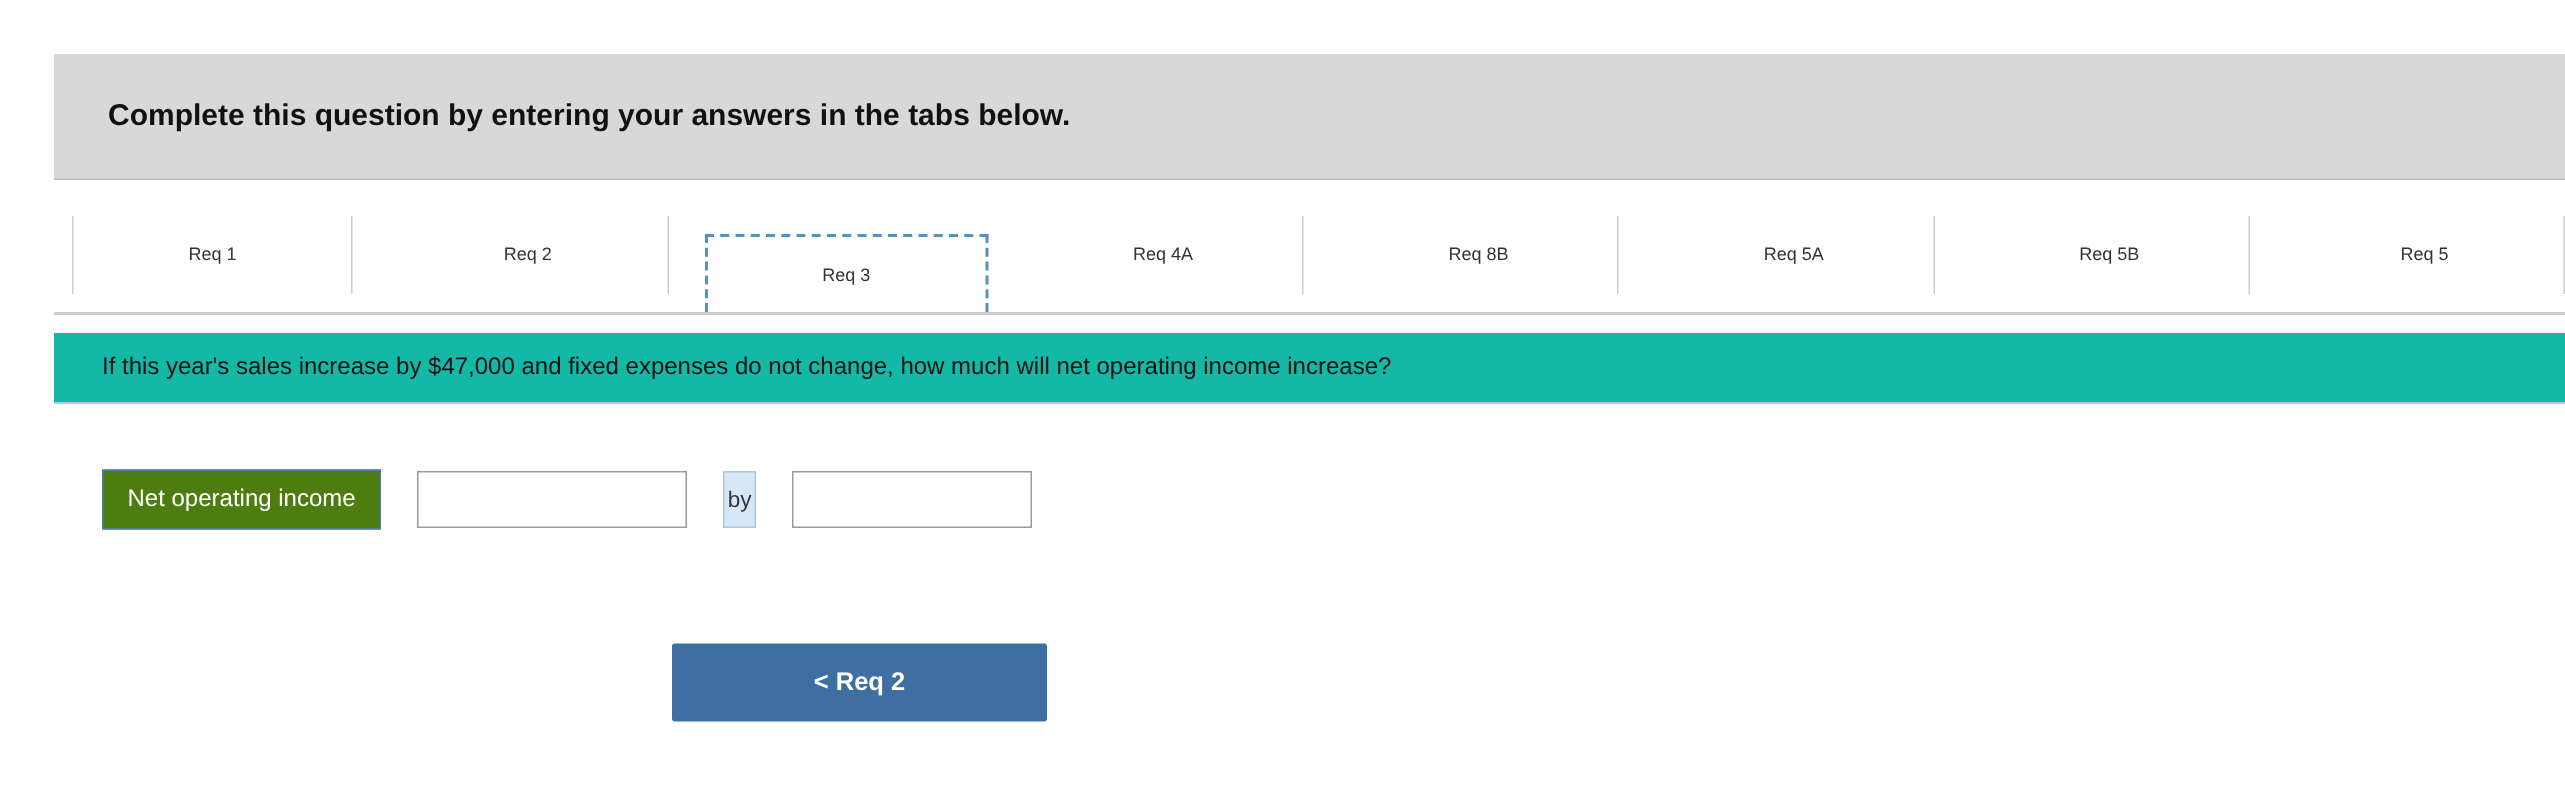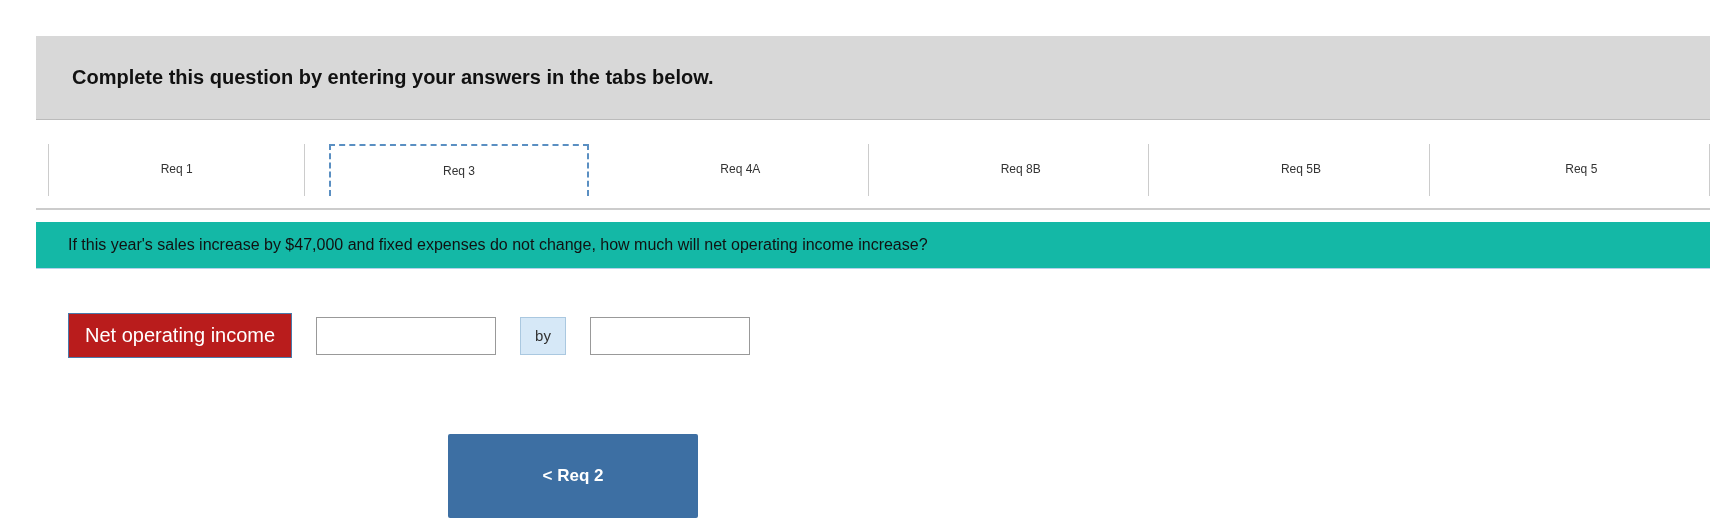--- a/index.html
+++ b/index.html
@@ -142,6 +142,7 @@
 
 <div class="tabs-container">
   <div class="tab"><span>Req 1</span></div>
+  <div class="tab"><span>Req 2</span></div>
   <div class="tab active"><span>Req 3</span></div>
   <div class="tab"><span>Req 4A</span></div>
   <div class="tab"><span>Req 8B</span></div>

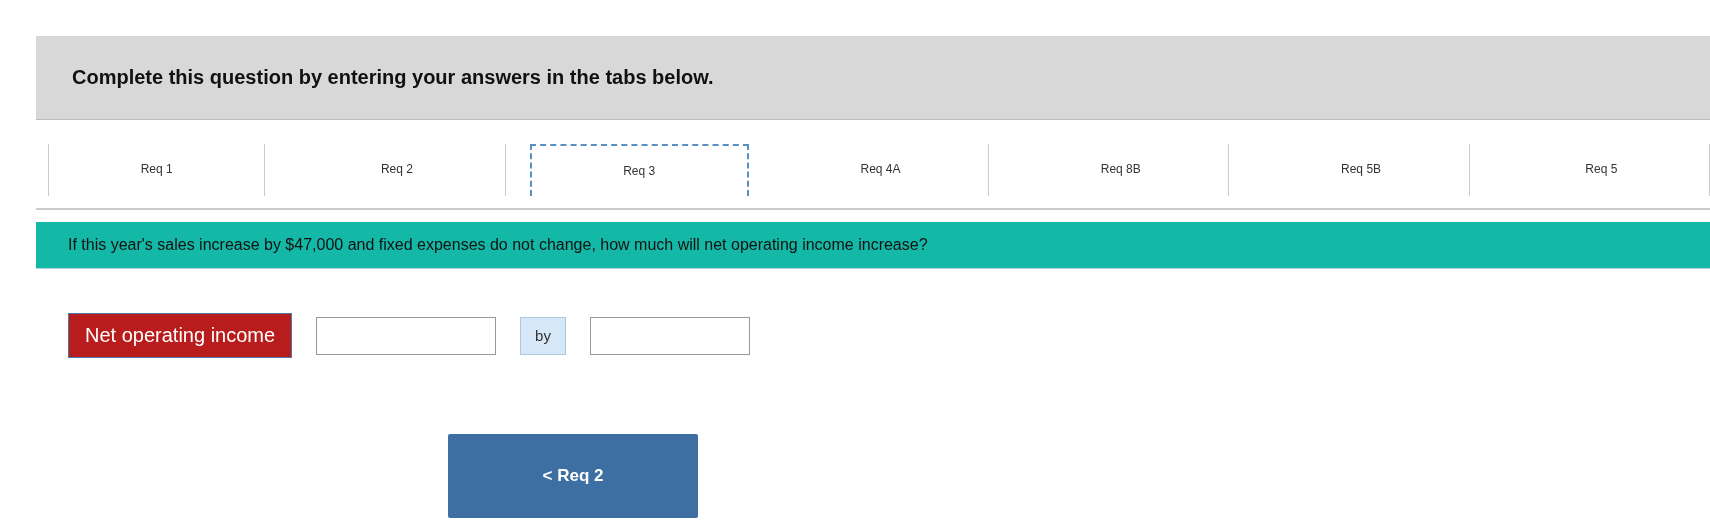--- a/index.html
+++ b/index.html
@@ -146,6 +146,7 @@
   <div class="tab active"><span>Req 3</span></div>
   <div class="tab"><span>Req 4A</span></div>
   <div class="tab"><span>Req 8B</span></div>
+  <div class="tab"><span>Req 5A</span></div>
   <div class="tab"><span>Req 5B</span></div>
   <div class="tab"><span>Req 5</span></div>
 </div>

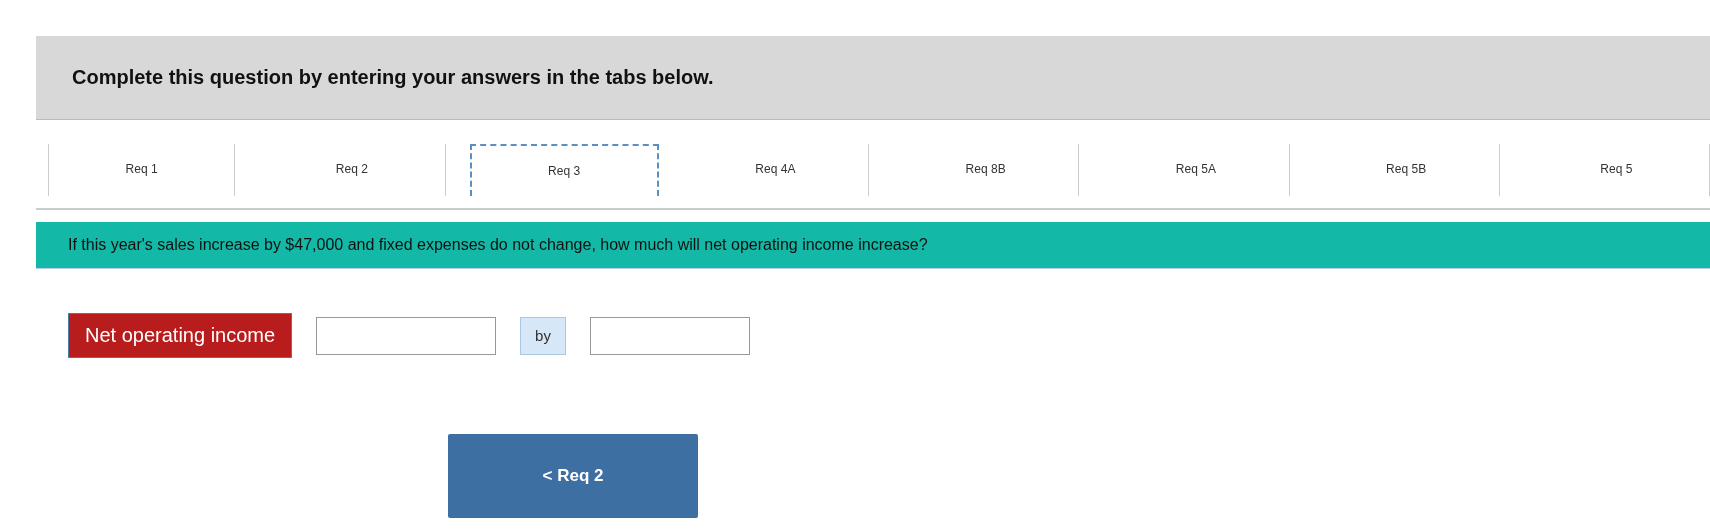--- a/index.html
+++ b/index.html
@@ -53,7 +53,7 @@
       border-bottom: none;
       background: #fff;
       position: relative;
-      top: 0;
+      top: 12px;
     }
 
     .question-banner {

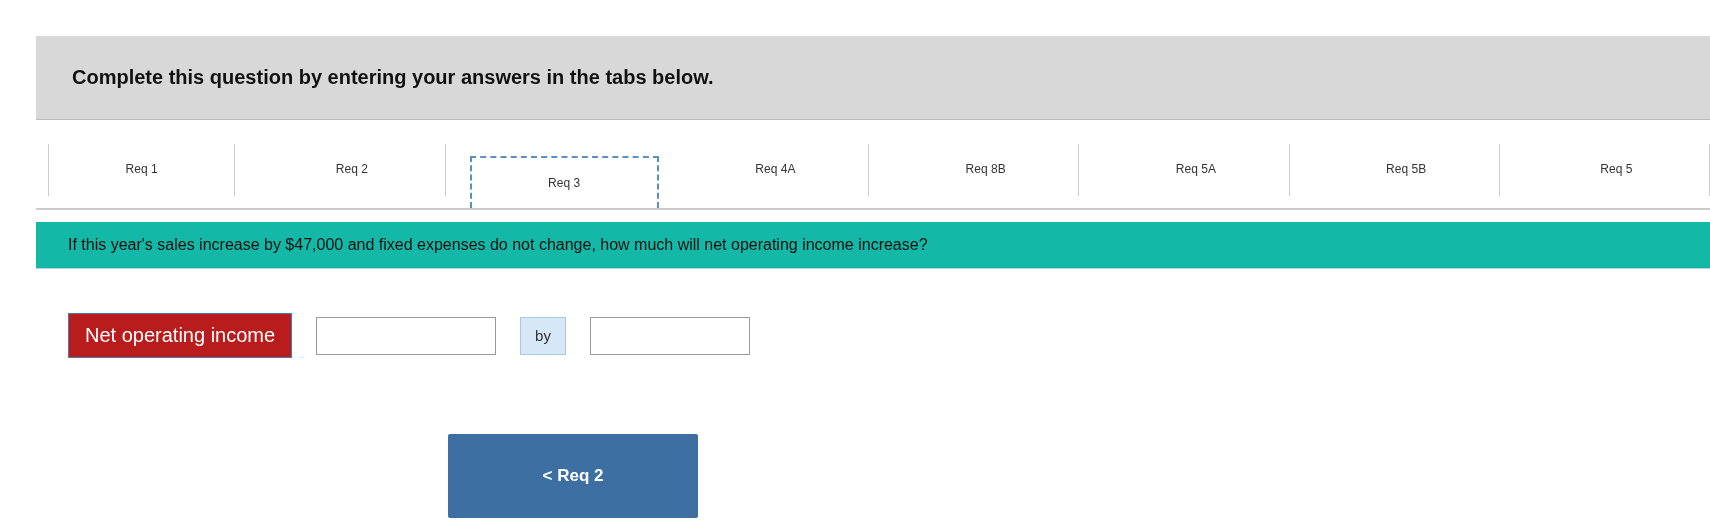--- a/index.html
+++ b/index.html
@@ -73,10 +73,10 @@
     }
 
     .label-cell {
-      background: #b91c1c;
+      background: #4d7c0f;
       color: #fff;
       padding: 10px 16px;
-      font-size: 20px;
+      font-size: 16px;
       white-space: nowrap;
       border: 1px solid #4a7aaa;
       min-width: 180px;

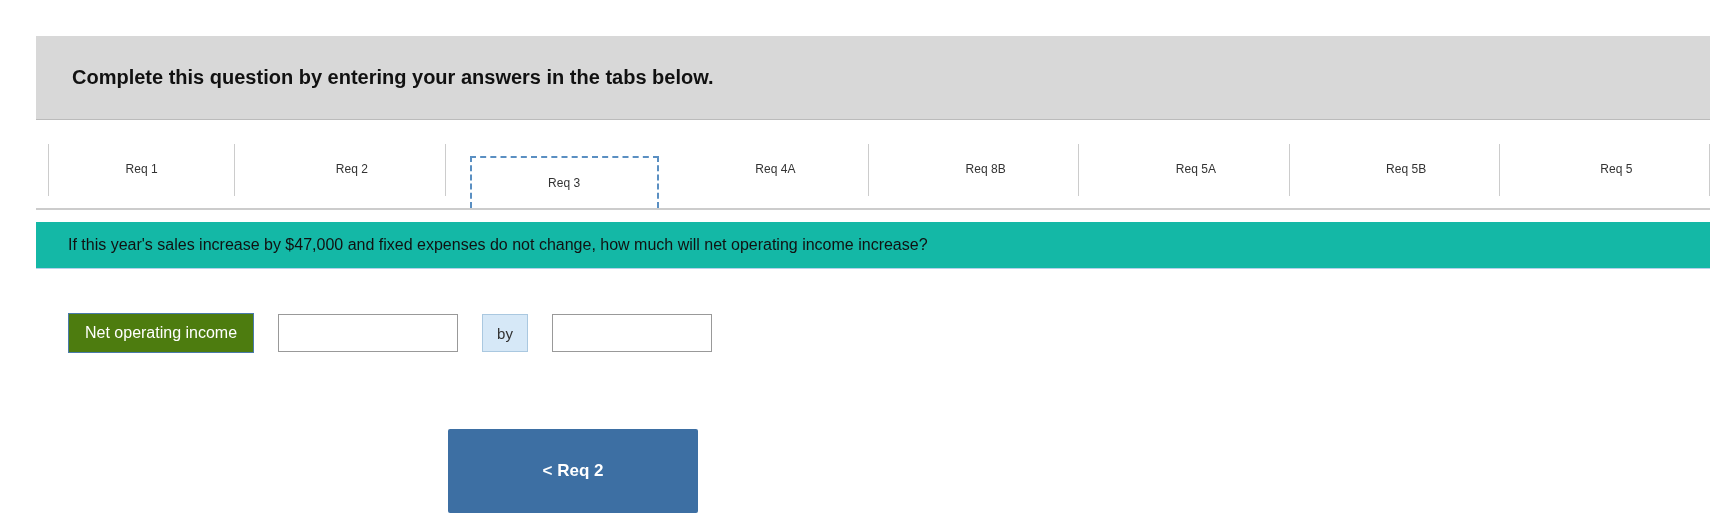--- a/index.html
+++ b/index.html
@@ -94,7 +94,7 @@
     .by-label {
       background: #d6e8f7;
       border: 1px solid #aac8e0;
-      padding: 8px 14px;
+      padding: 8px 2px;
       font-size: 15px;
       color: #333;
       height: 38px;

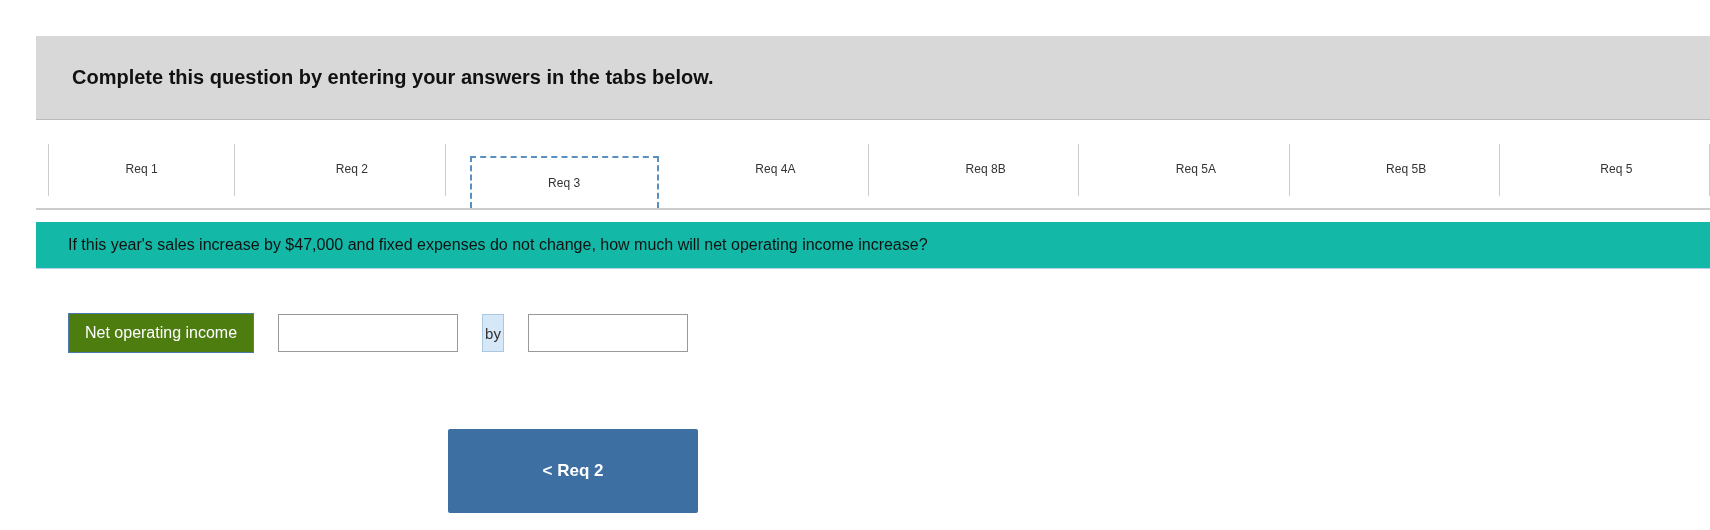--- a/index.html
+++ b/index.html
@@ -121,7 +121,7 @@
       background: #3d6fa3;
       color: #fff;
       border: none;
-      padding: 32px 60px;
+      padding: 16px 60px;
       font-size: 17px;
       font-weight: bold;
       cursor: pointer;

